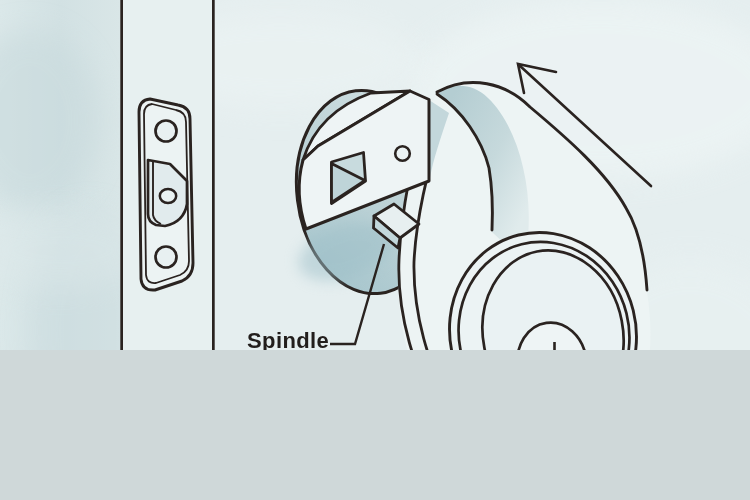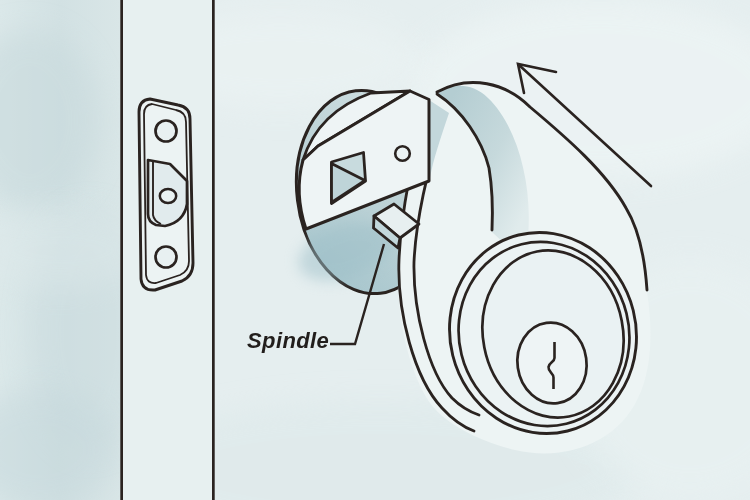--- a/index.html
+++ b/index.html
@@ -5,11 +5,10 @@
   html,body{margin:0;padding:0;background:#cfd8d9;}
   .stage{
     position:relative;
-    width:750px;height:500px;
+    width:750px;height:350px;
     overflow:hidden;
     background:#e5eeef;
     font-family:"Liberation Sans", sans-serif;
-    font-style:italic;
   }
   .stage svg{position:absolute;left:0;top:0;}
   .callout-label{

